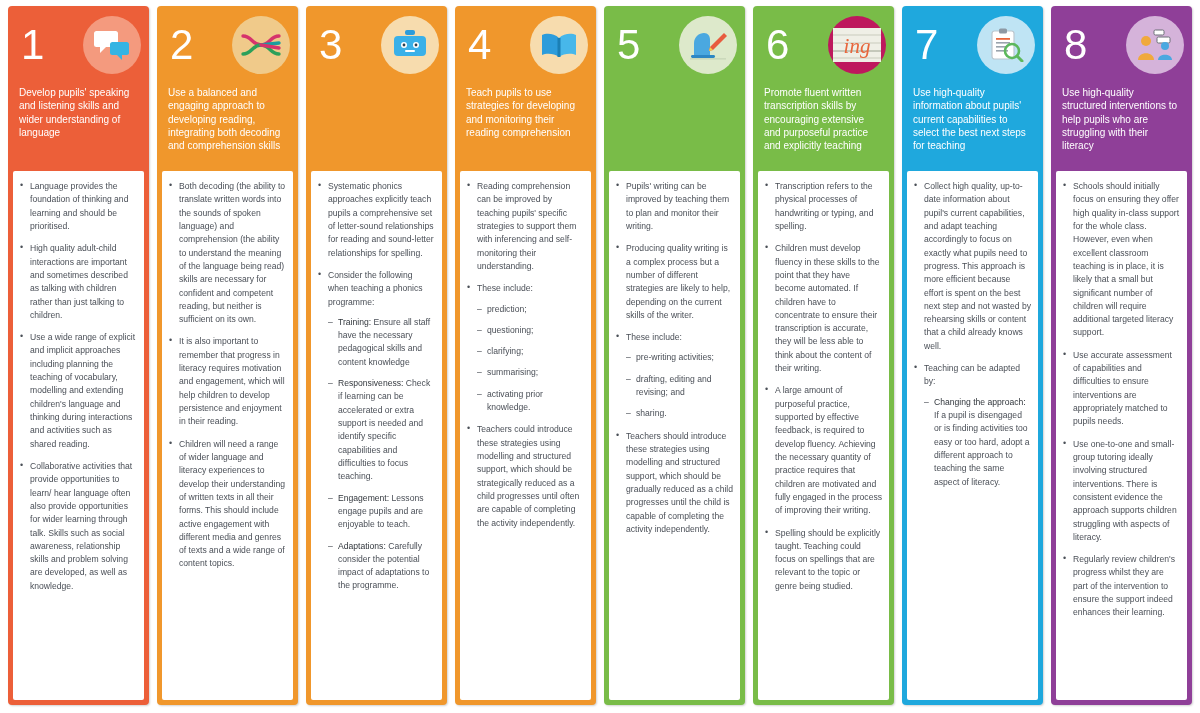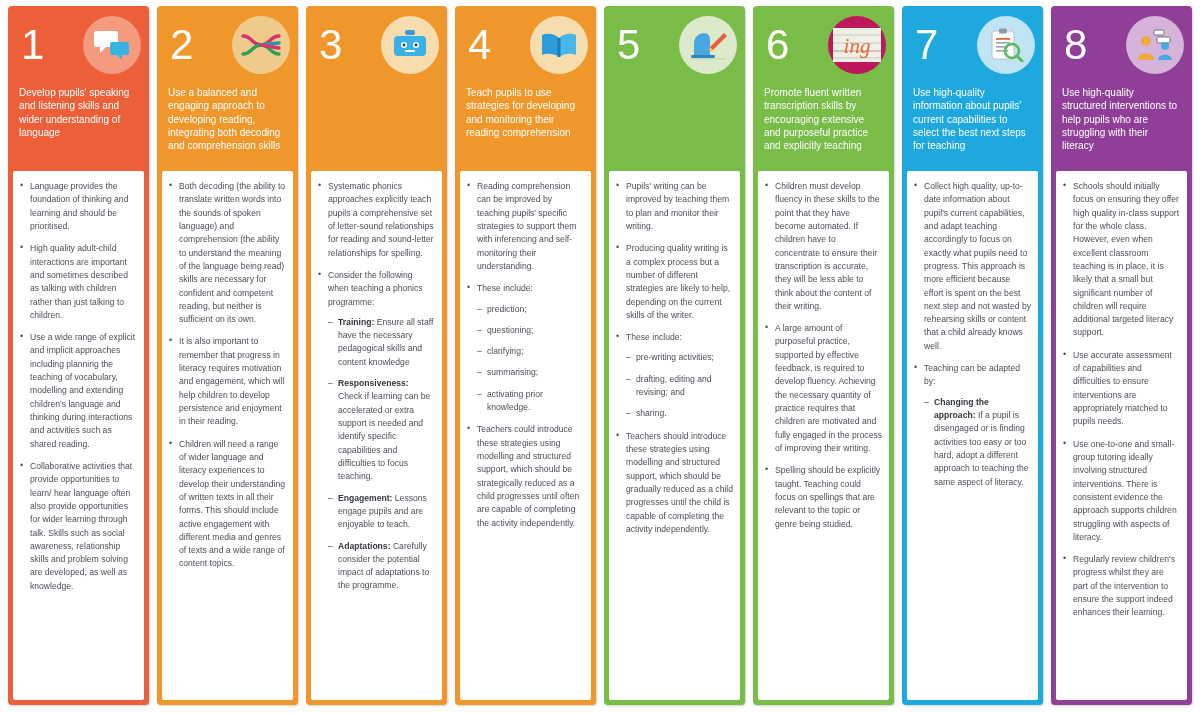--- a/index.html
+++ b/index.html
@@ -280,6 +280,7 @@
         </div>
         <div class="body">
           <ul class="bullets">
+            <li><span>Transcription refers to the physical processes of handwriting or typing, and spelling.</span></li>
             <li><span>Children must develop fluency in these skills to the point that they have become automated. If children have to concentrate to ensure their transcription is accurate, they will be less able to think about the content of their writing.</span></li>
             <li><span>A large amount of purposeful practice, supported by effective feedback, is required to develop fluency. Achieving the necessary quantity of practice requires that children are motivated and fully engaged in the process of improving their writing.</span></li>
             <li><span>Spelling should be explicitly taught. Teaching could focus on spellings that are relevant to the topic or genre being studied.</span></li>

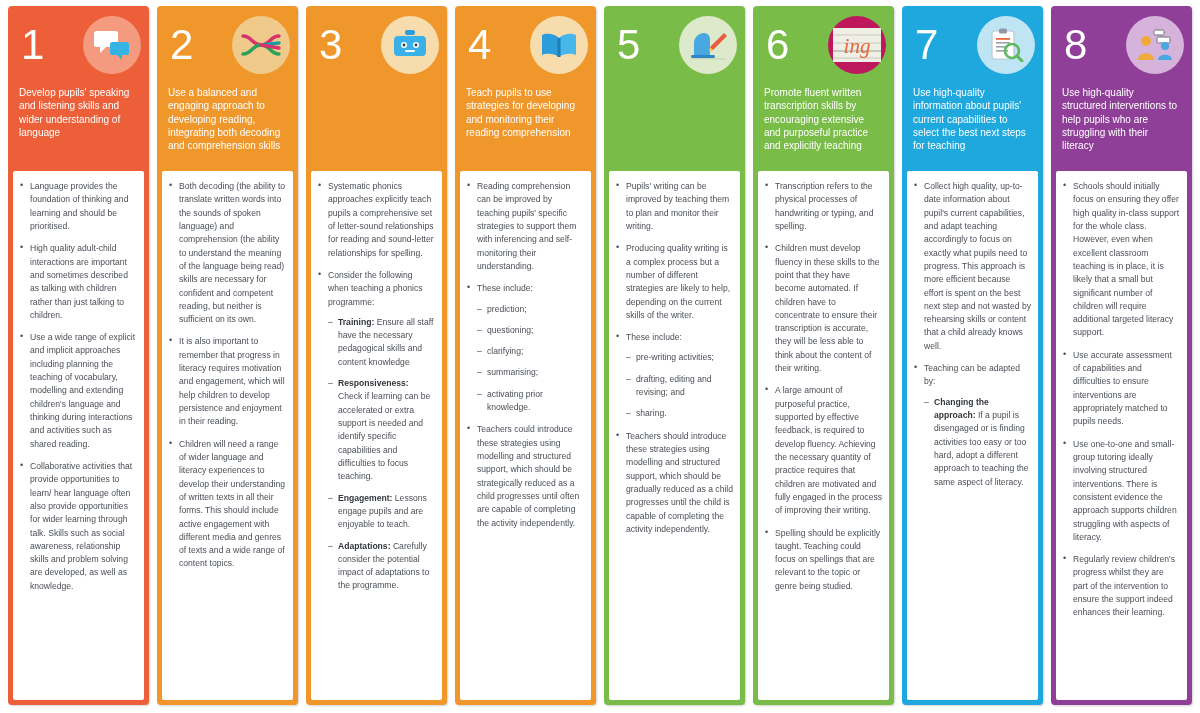--- a/index.html
+++ b/index.html
@@ -111,7 +111,7 @@
     top: 0px;
     color: #4a4f57;
   }
-  ul.subs > li b { font-weight: bold; color: #32373d; }
+  ul.subs > li b { font-weight: normal; color: #32373d; }
 </style>
 </head>
 <body>

